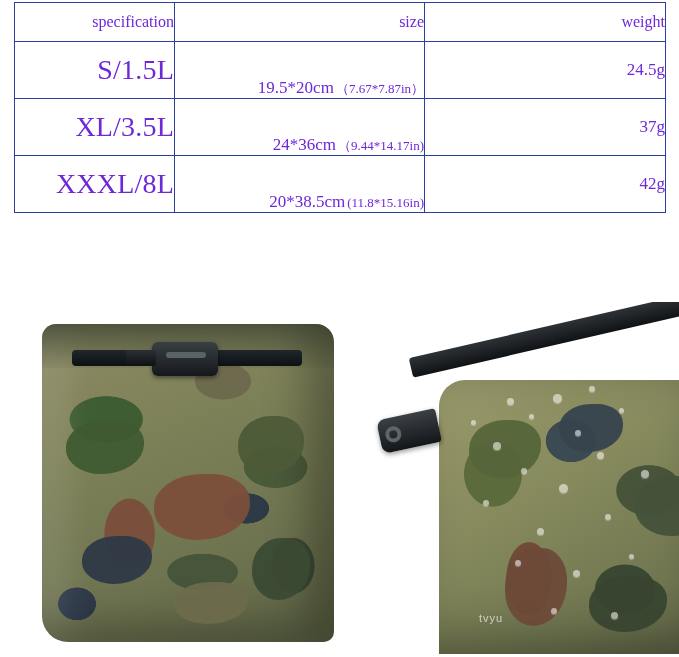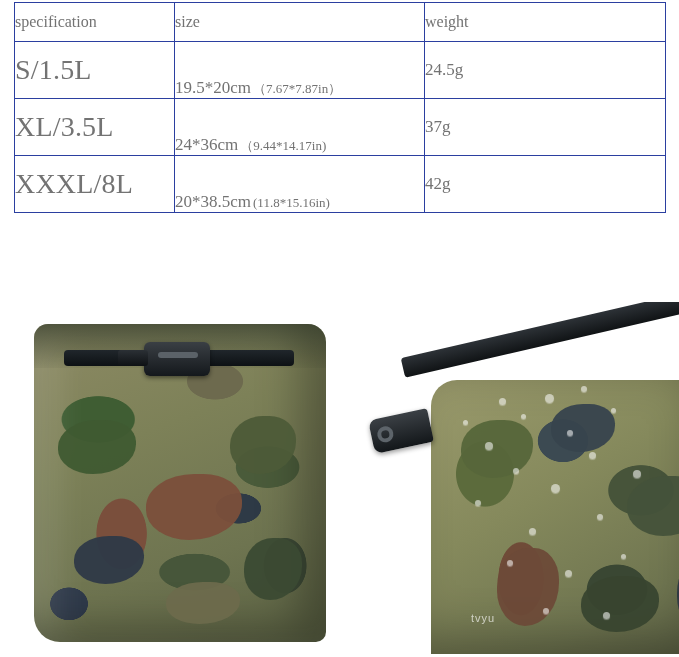--- a/index.html
+++ b/index.html
@@ -29,10 +29,10 @@
   }
   table.spec-table td, table.spec-table th {
     border: 1px solid #2b3fa0;
-    text-align: left;
+    text-align: right;
     vertical-align: middle;
     font-weight: normal;
-    color: #737373;
+    color: #6d28d9;
     padding: 0;
   }
   table.spec-table th {

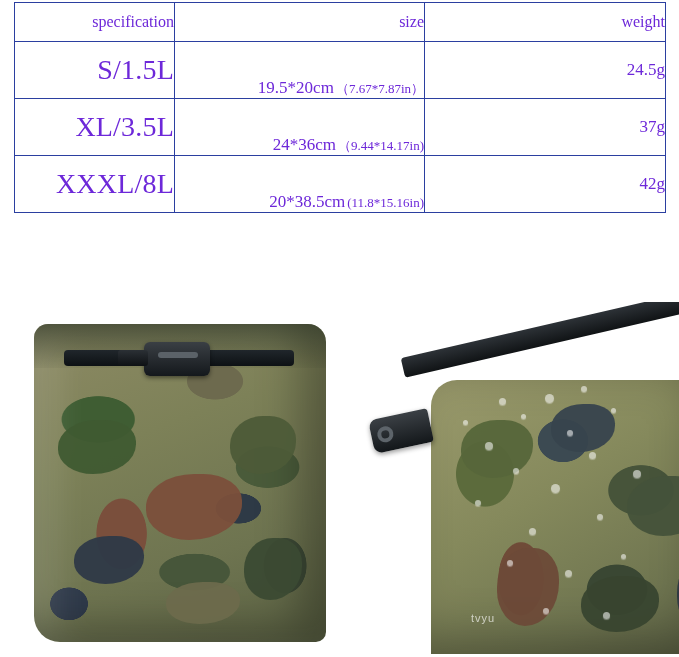--- a/index.html
+++ b/index.html
@@ -73,7 +73,7 @@
   
   .photos {
     position: absolute;
-    left: 8px;
+    left: 16px;
     top: 297px;
     width: 603px;
     height: 360px;

